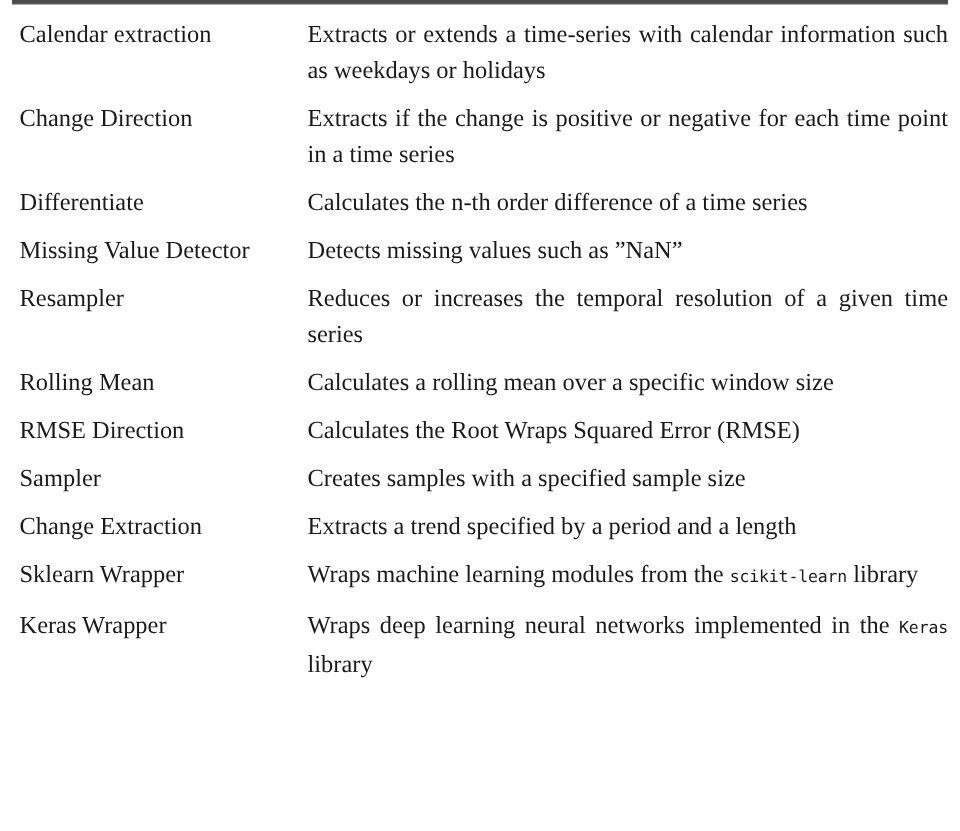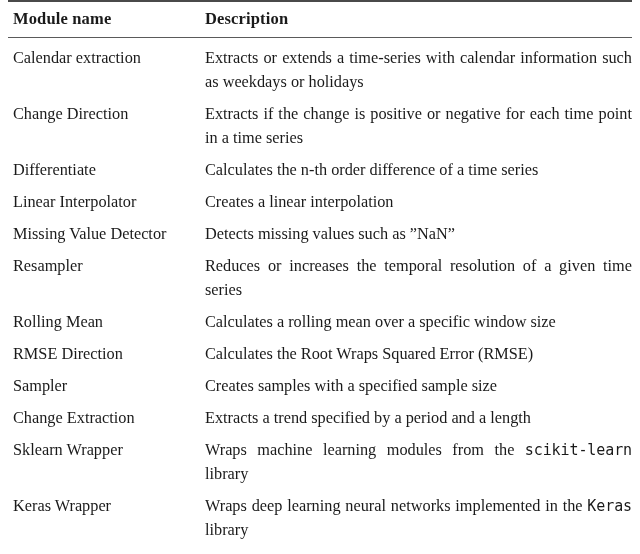--- a/index.html
+++ b/index.html
@@ -83,18 +83,6 @@
 
   <hr class="rule-top">
 
-  <table class="booktabs">
-    <colgroup>
-      <col class="col-name">
-      <col class="col-desc">
-    </colgroup>
-    <thead>
-      <tr>
-        <th class="head name">Module name</th>
-        <th class="head desc">Description</th>
-      </tr>
-    </thead>
-  </table>
 
   <hr class="rule-mid">
 

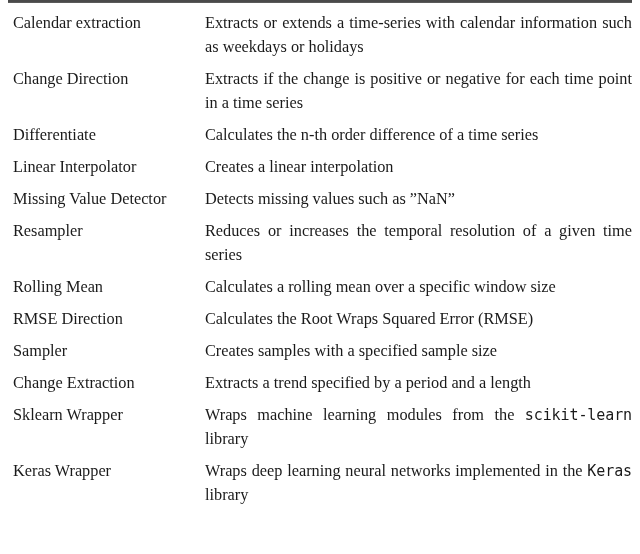--- a/index.html
+++ b/index.html
@@ -105,10 +105,6 @@
           <td class="cell desc">Calculates the n-th order difference of a time series</td>
         </tr>
         <tr class="row">
-          <td class="cell name">Linear Interpolator</td>
-          <td class="cell desc">Creates a linear interpolation</td>
-        </tr>
-        <tr class="row">
           <td class="cell name">Missing Value Detector</td>
           <td class="cell desc">Detects missing values such as ”NaN”</td>
         </tr>

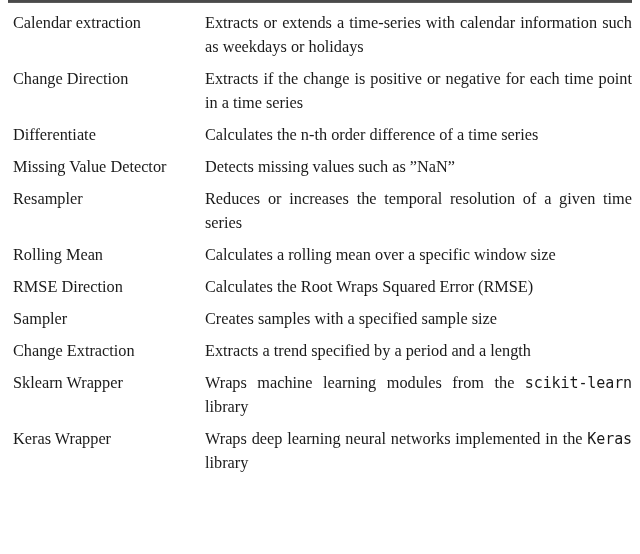--- a/index.html
+++ b/index.html
@@ -72,7 +72,7 @@
 
   .mono {
     font-family: "DejaVu Sans Mono", "Liberation Mono", monospace;
-    font-size: 15px;
+    font-size: 11px;
     letter-spacing: -0.1px;
   }
 </style>

